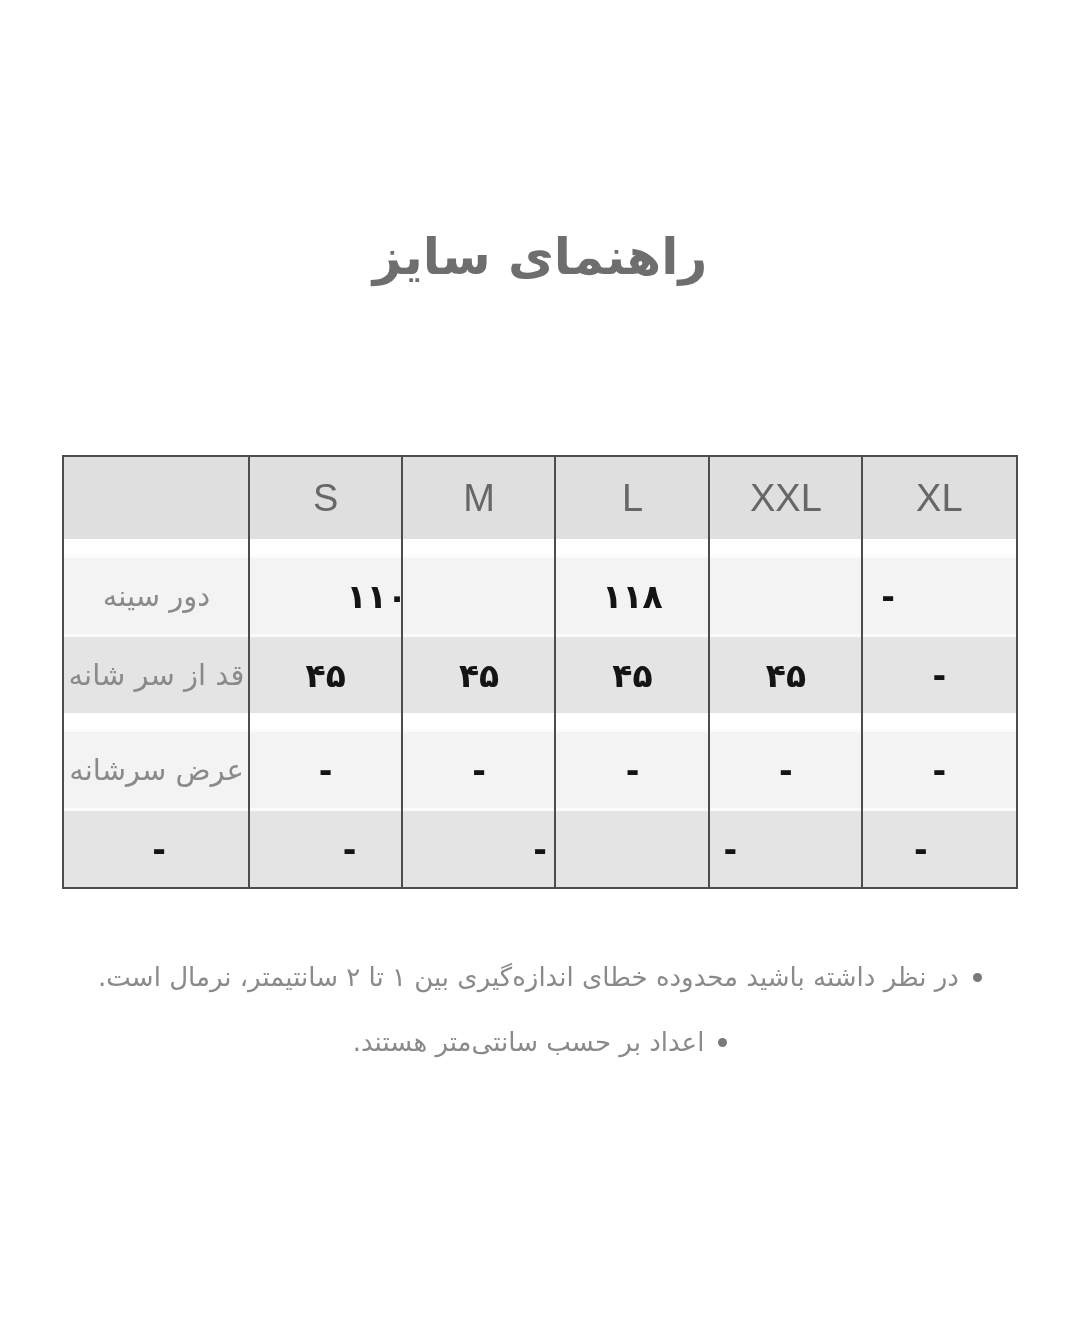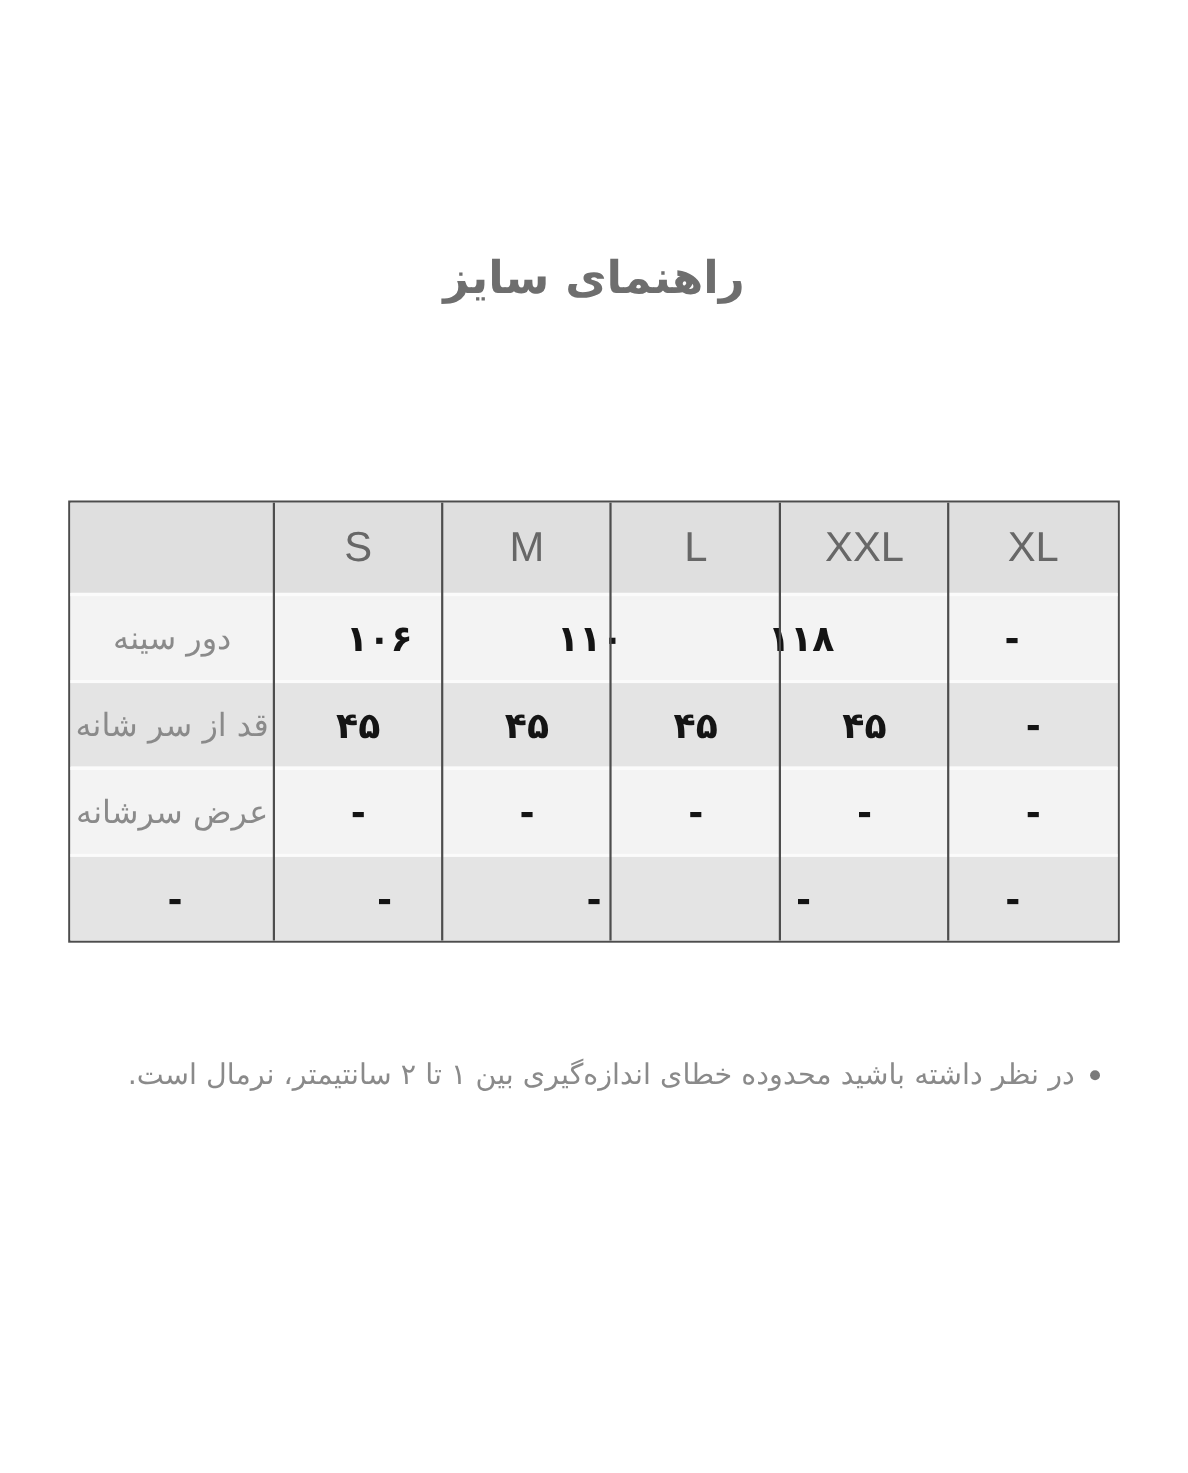--- a/index.html
+++ b/index.html
@@ -18,7 +18,7 @@
     left: 0;
     width: 1080px;
     text-align: center;
-    font-size: 41px;
+    font-size: 50px;
     font-weight: 700;
     color: #6e6e6e;
     direction: rtl;

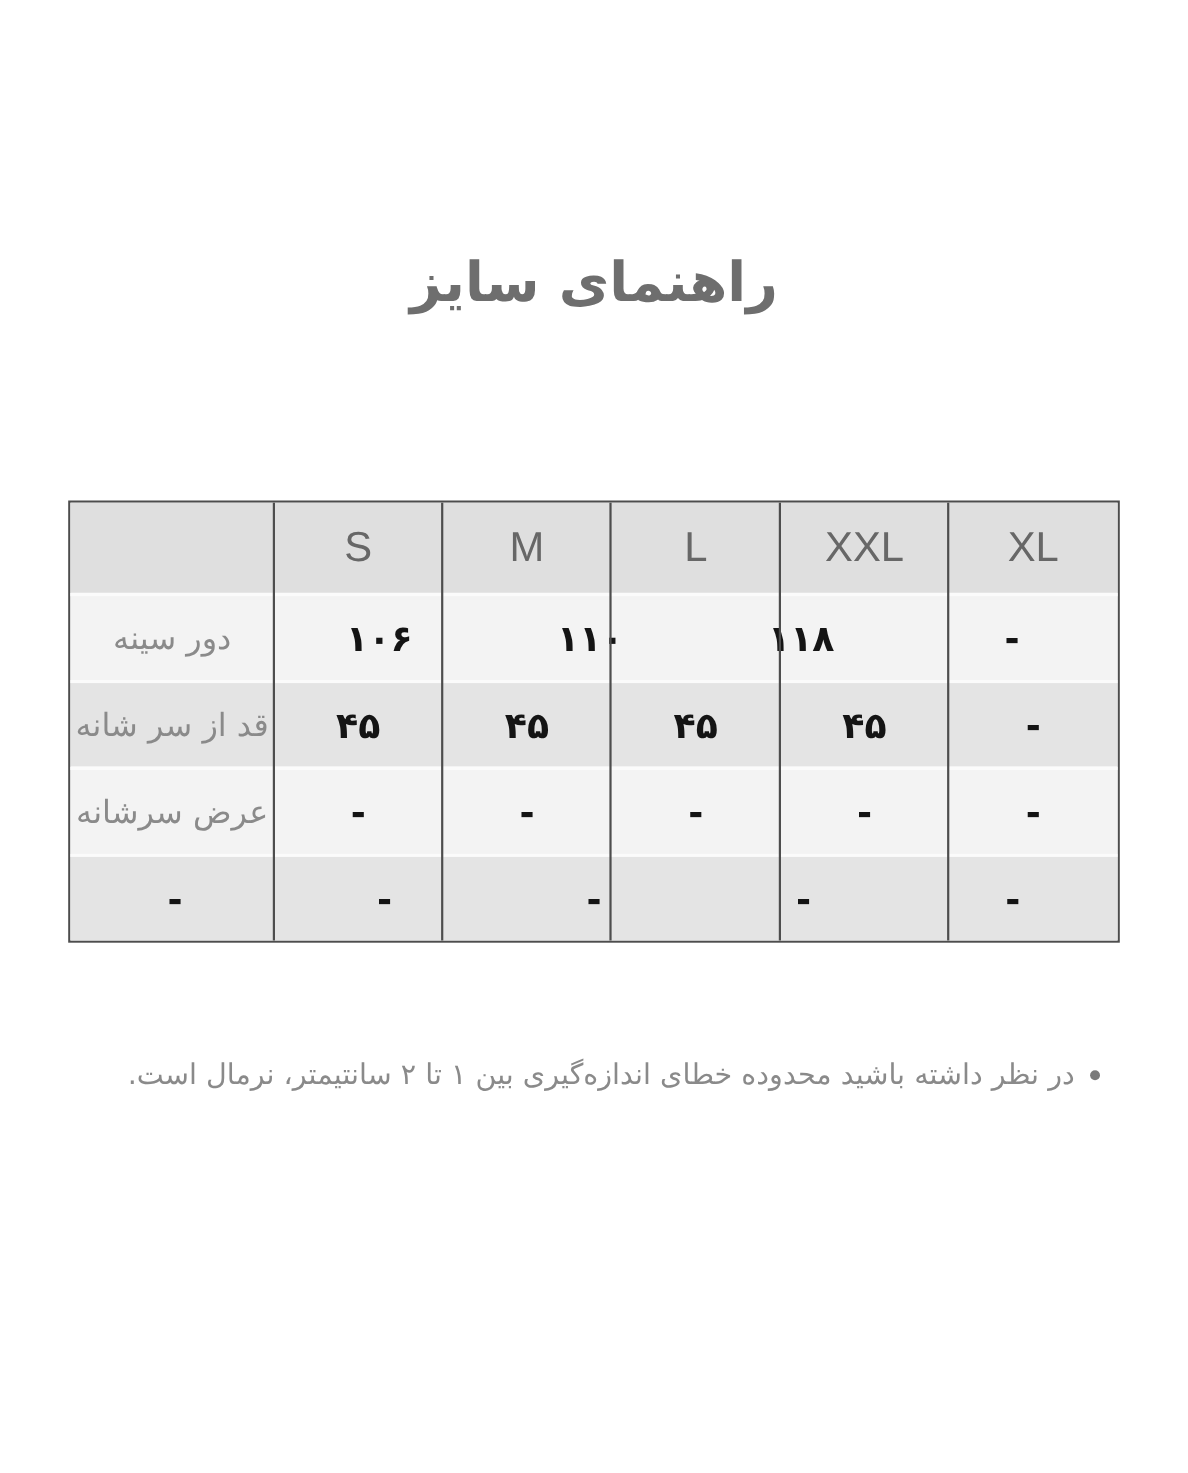--- a/index.html
+++ b/index.html
@@ -35,7 +35,7 @@
 
   .trow { display: flex; width: 100%; height: 79px; border-top: 3px solid #fbfbfb; }
   .trow.header-row { height: 82px; border-top: none; background: #dfdfdf; }
-  .trow.row-light { background: #f3f3f3; }
+  .trow.row-light { background: #f3f3f3; margin-top: 16px; }
   .trow.row-dark  { background: #e4e4e4; }
 
   .cell {

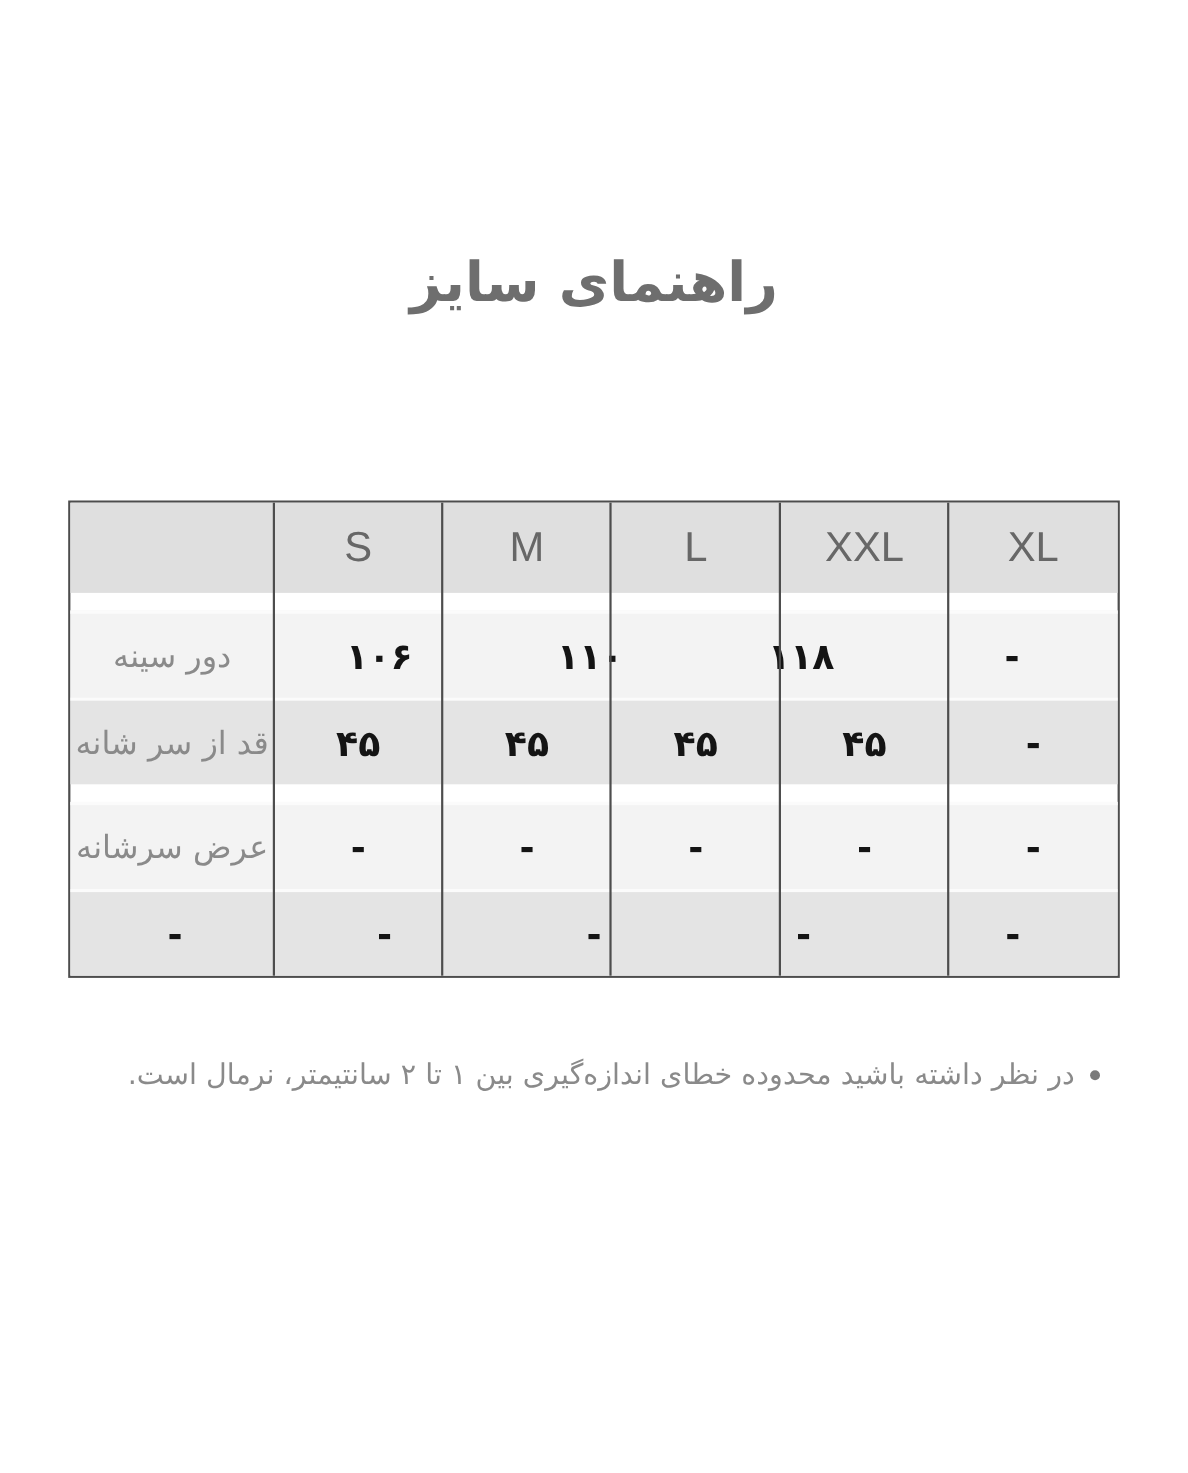--- a/index.html
+++ b/index.html
@@ -131,9 +131,6 @@
         <span class="row-label">دور سینه</span>
       </div>
     <div class="cell c-size">
-        <span class="value-text">۱۰۶</span>
-      </div>
-    <div class="cell c-size">
         <span class="value-text">۱۱۰</span>
       </div>
     <div class="cell c-size">

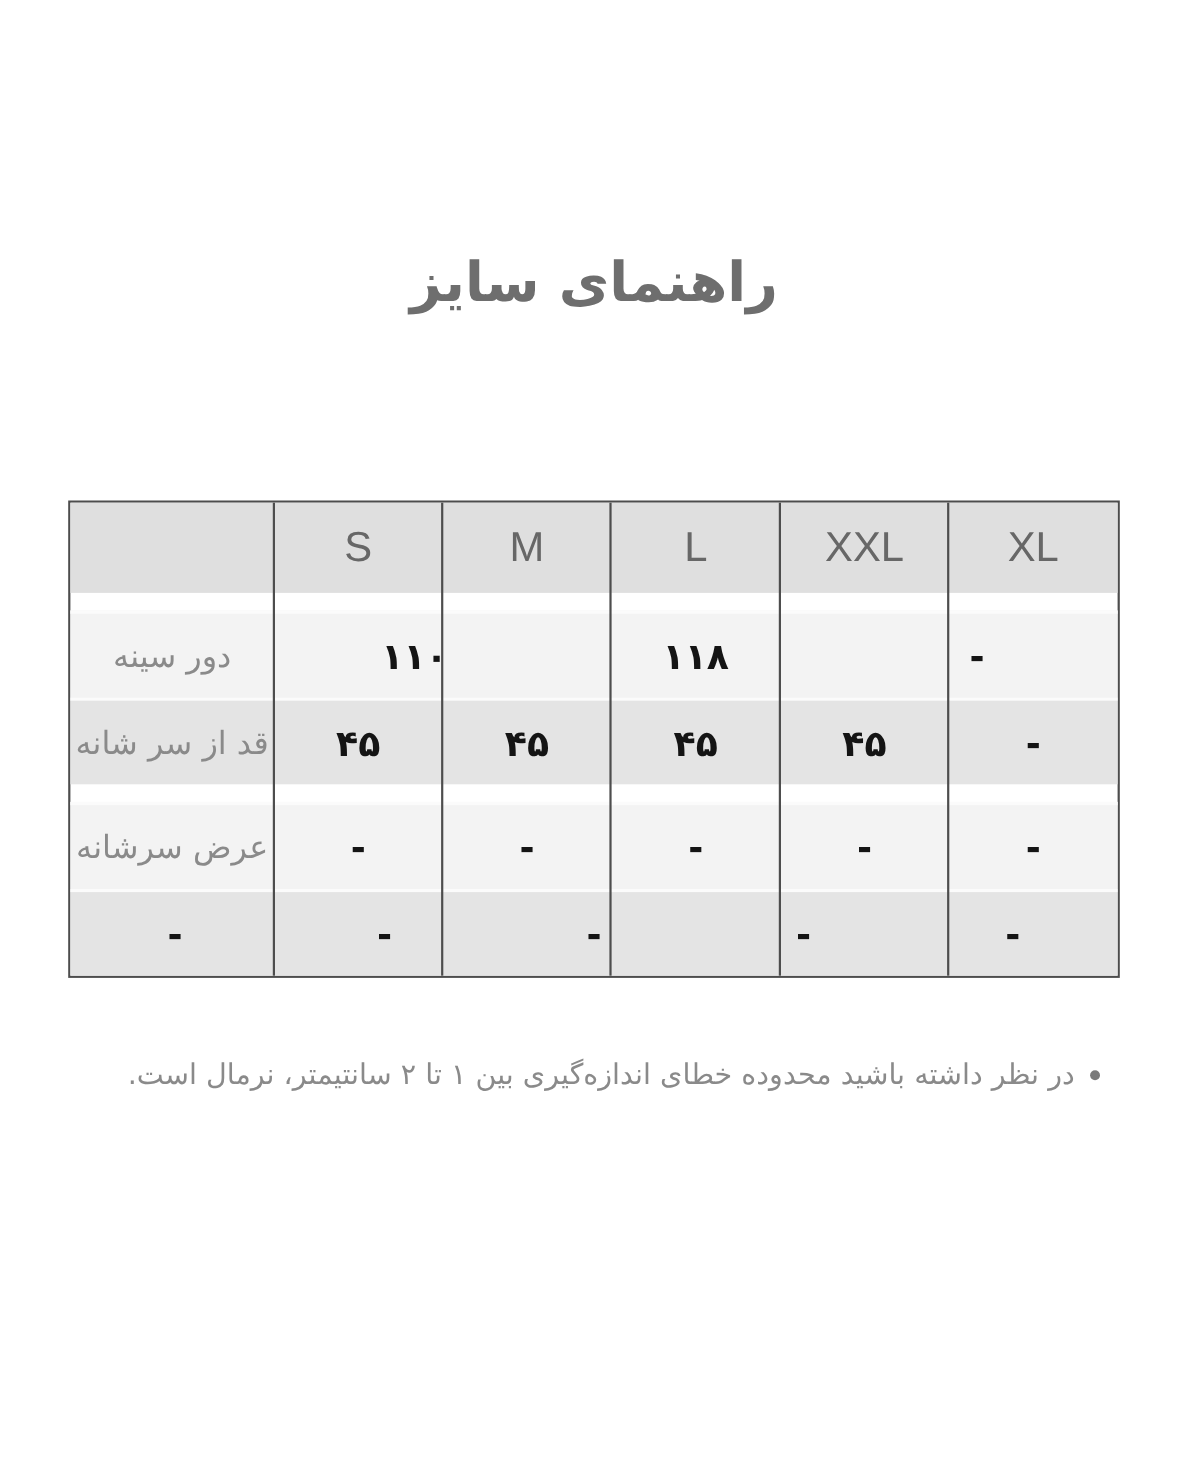--- a/index.html
+++ b/index.html
@@ -96,6 +96,7 @@
     align-items: center;
     gap: 14px;
     direction: rtl;
+    justify-content: center;
   }
   .bullet-icon {
     width: 9px;

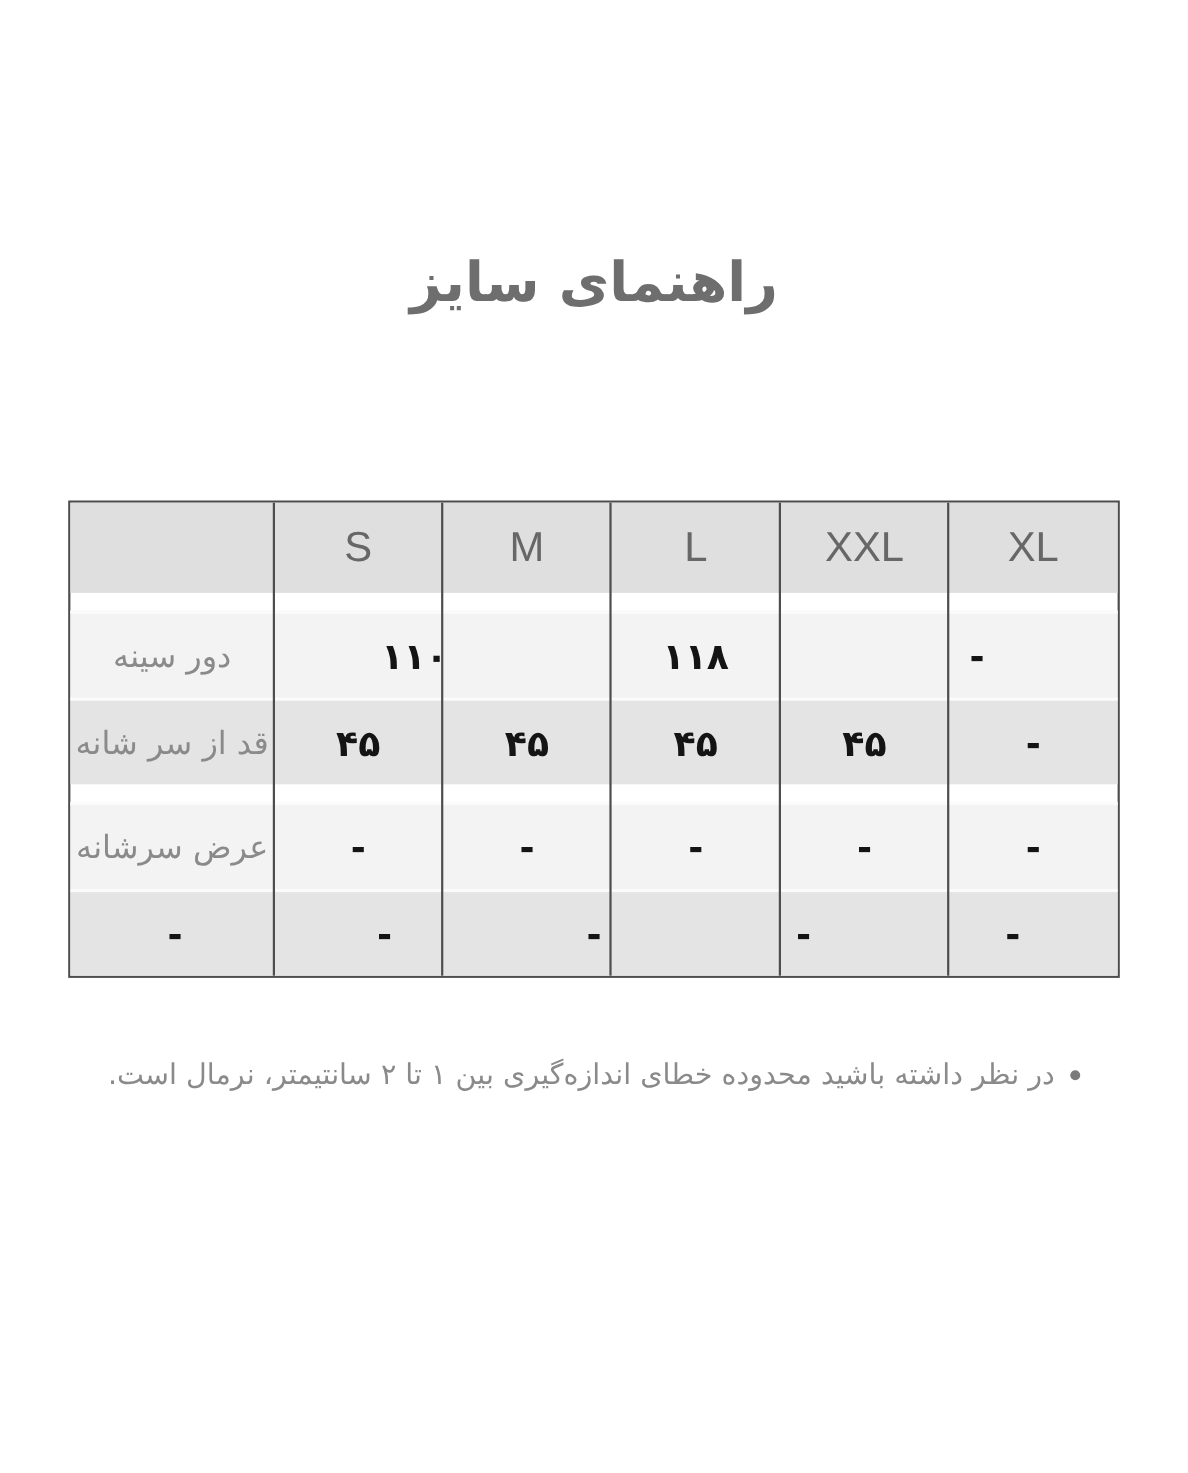--- a/index.html
+++ b/index.html
@@ -214,6 +214,10 @@
     <span class="bullet-icon"></span>
     <span class="note-text">در نظر داشته باشید محدوده خطای اندازه‌گیری بین ۱ تا ۲ سانتیمتر، نرمال است.</span>
   </div>
+  <div class="note-item">
+    <span class="bullet-icon"></span>
+    <span class="note-text">اعداد بر حسب سانتی‌متر هستند.</span>
+  </div>
 </div>
 
 </body></html>

